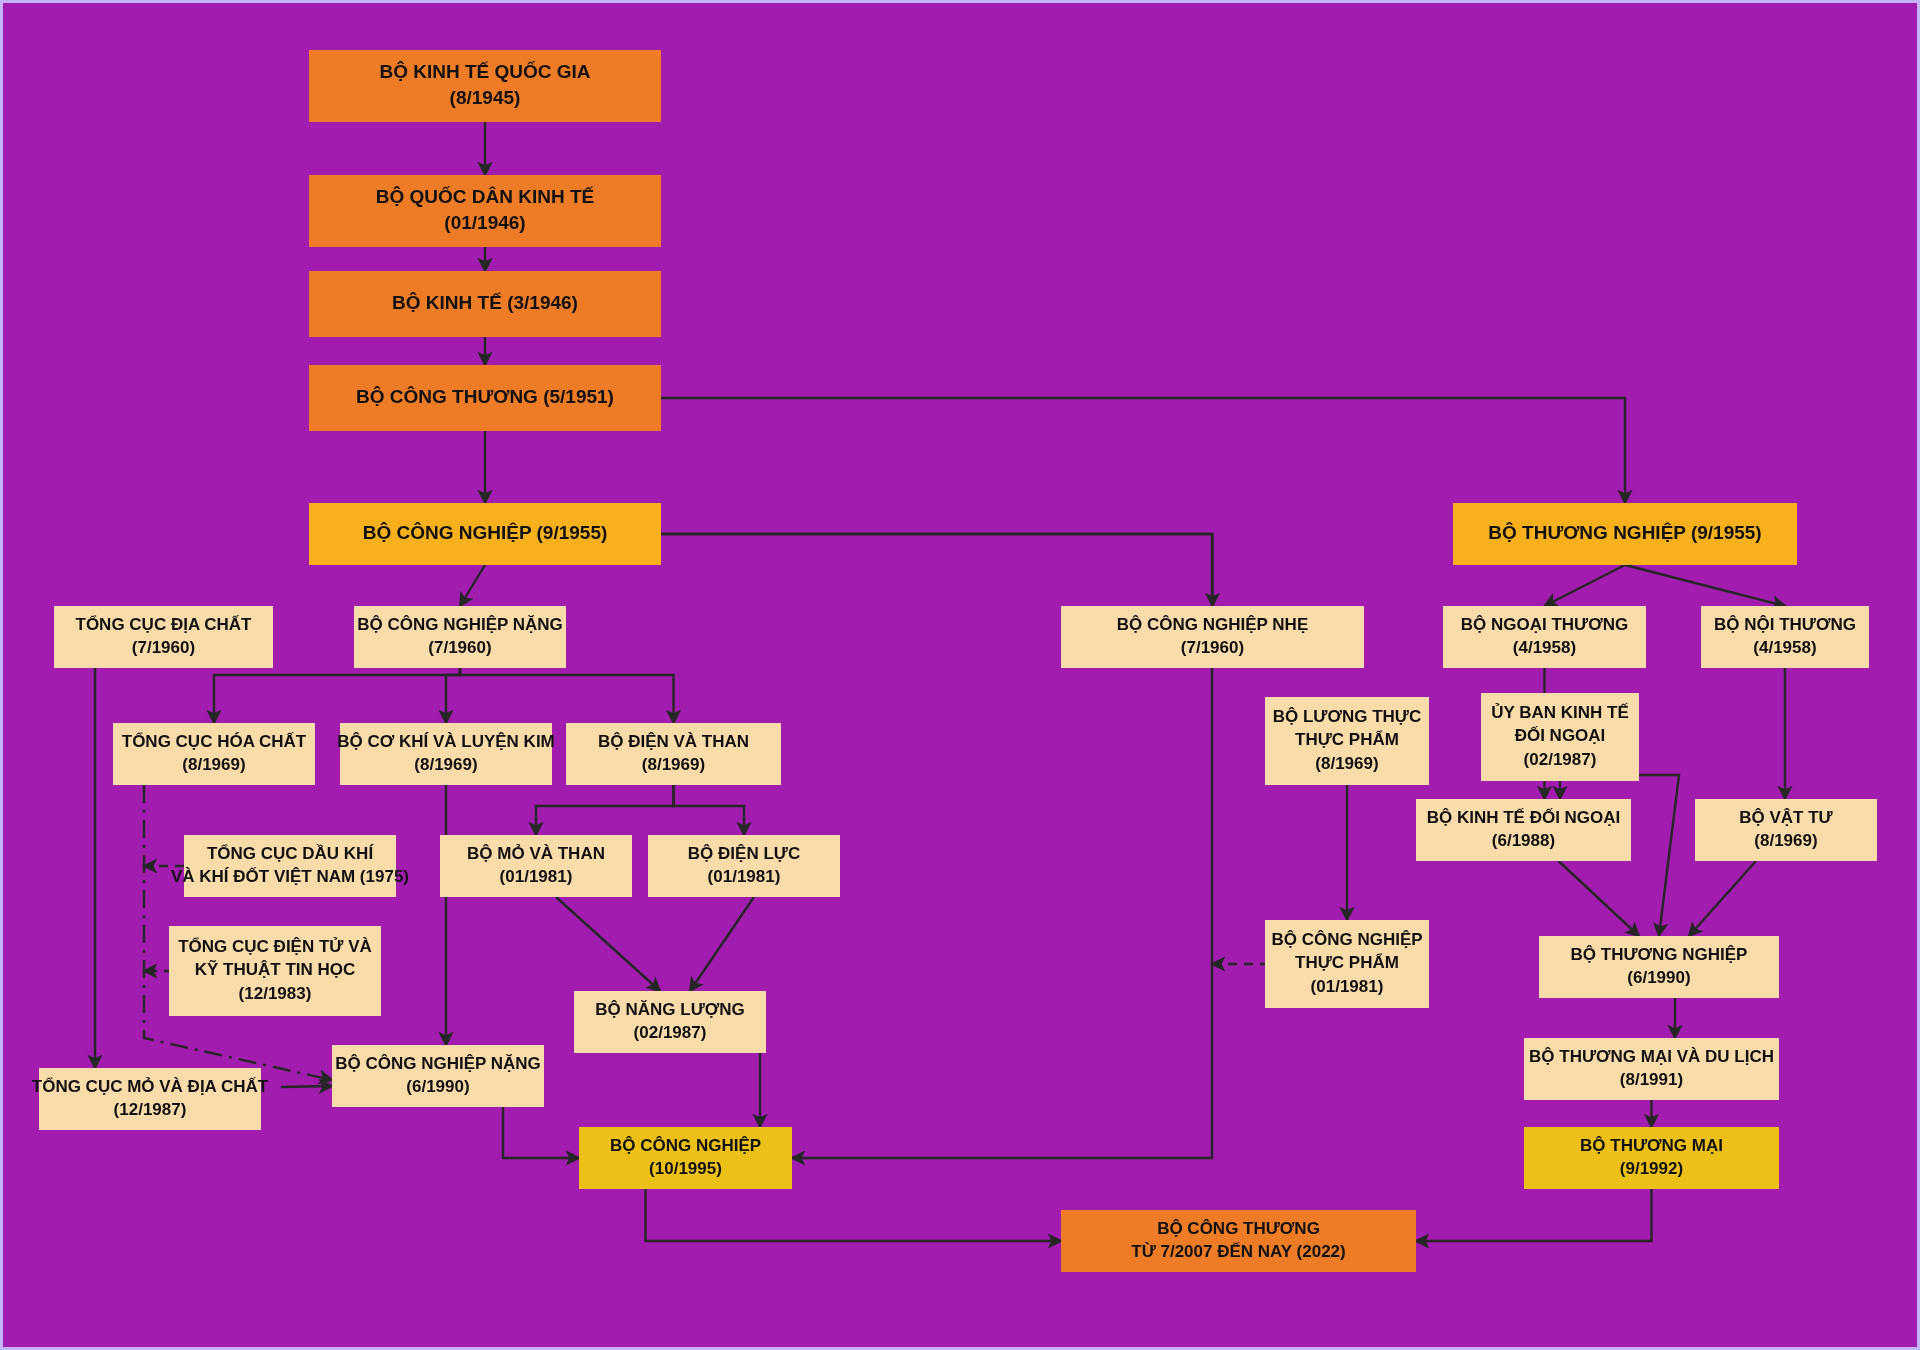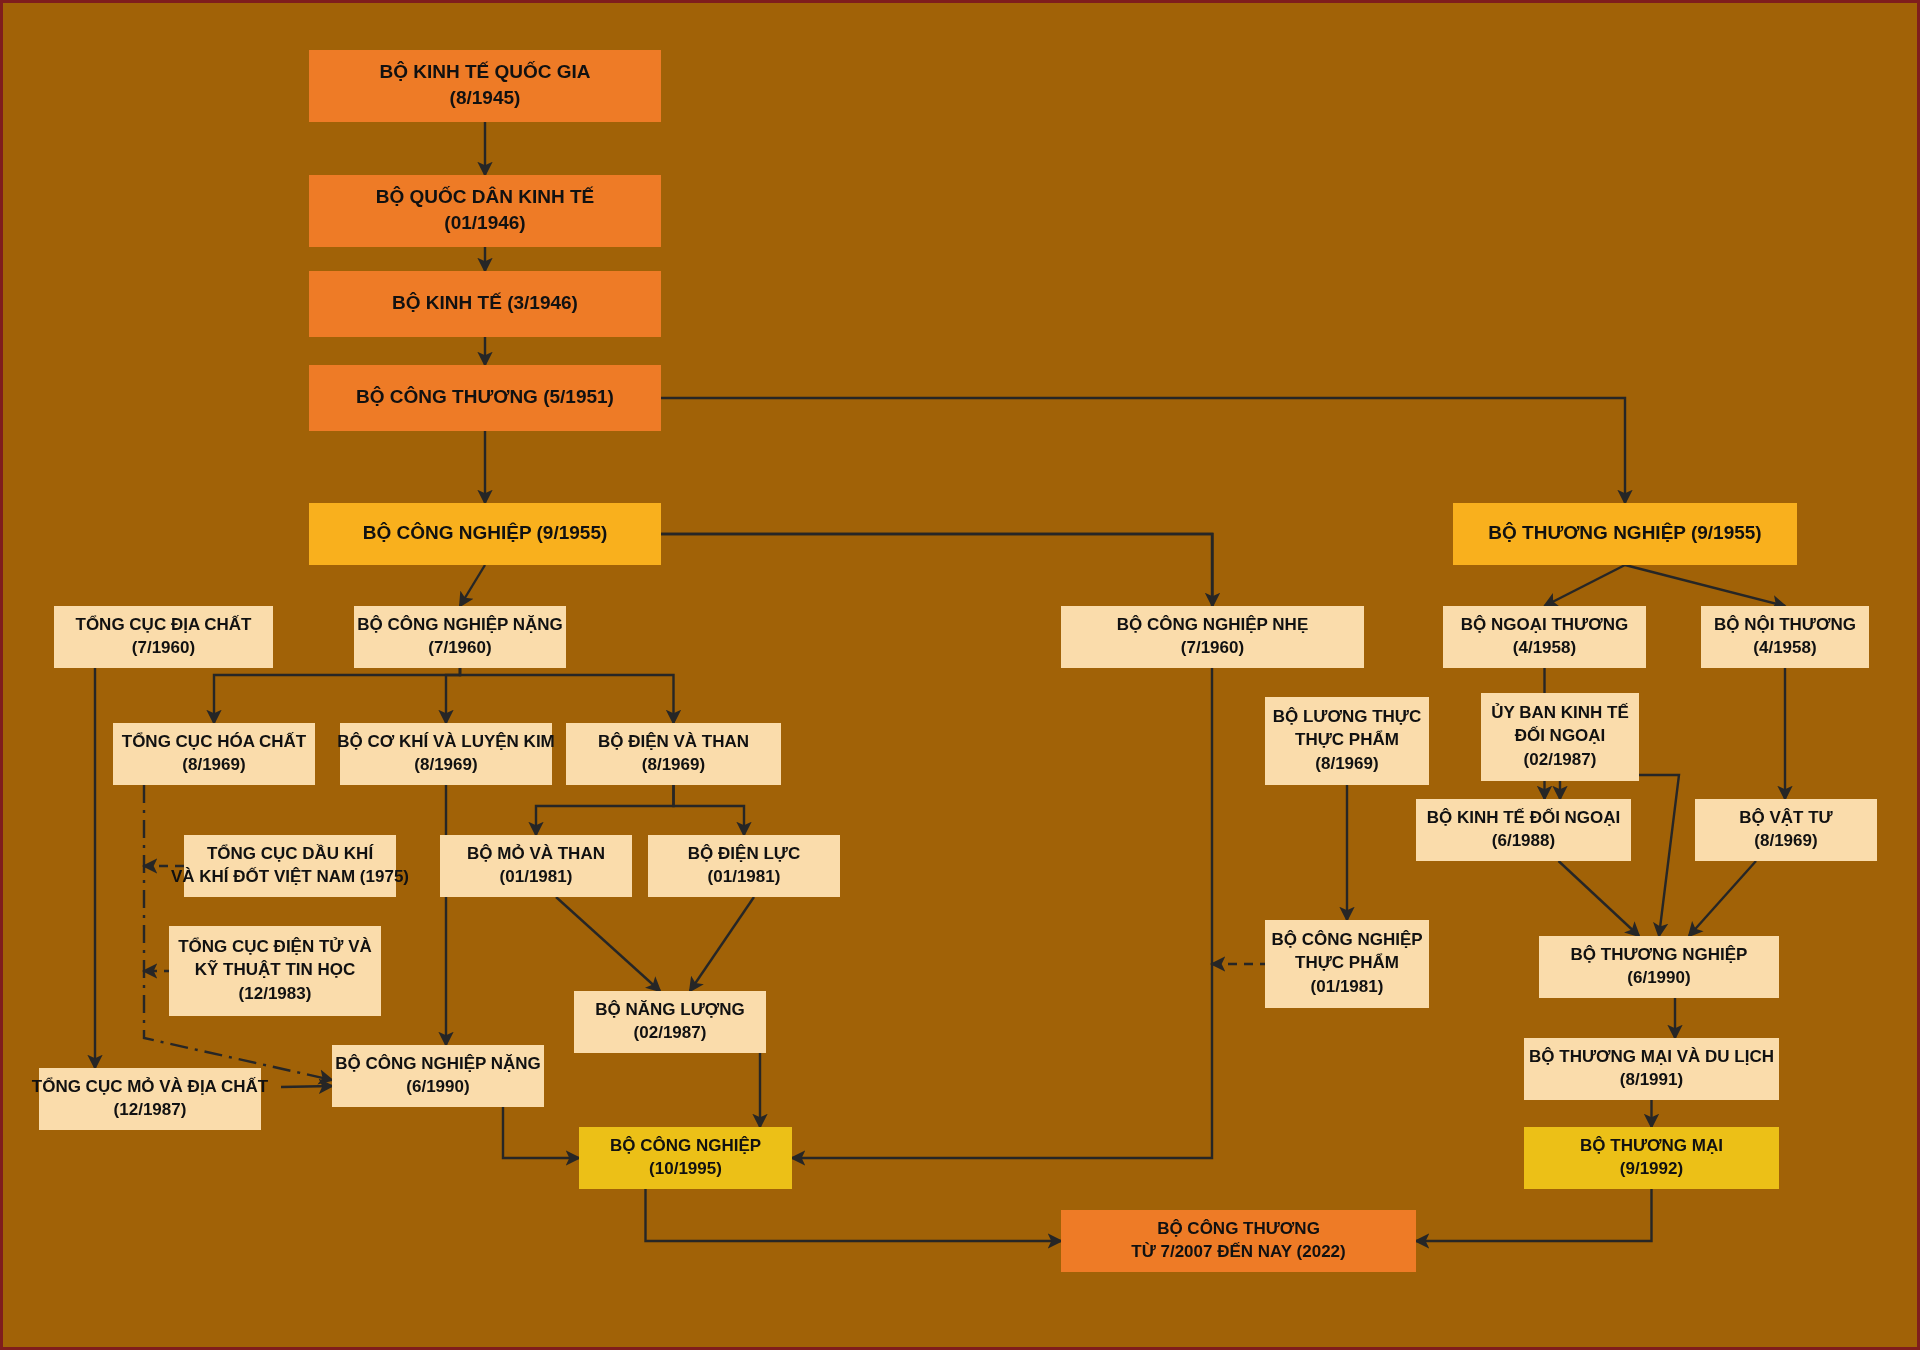--- a/index.html
+++ b/index.html
@@ -7,8 +7,8 @@
   #page{
     position:relative;
     width:1920px;height:1350px;
-    background:#a16207;
-    border:3px solid #7f1d1d;
+    background:#a21caf;
+    border:3px solid #c4b5fd;
     box-sizing:border-box;
     overflow:hidden;
   }

